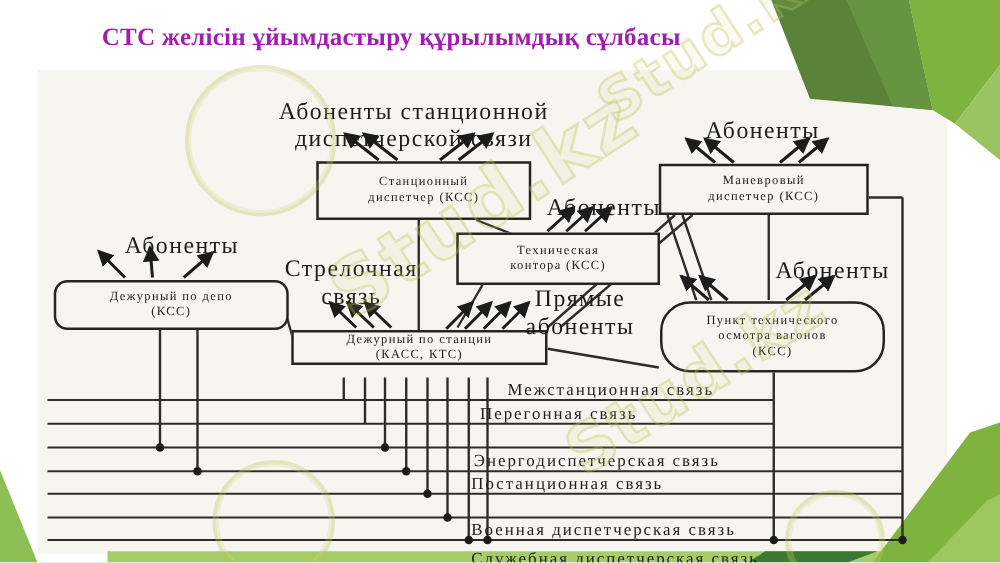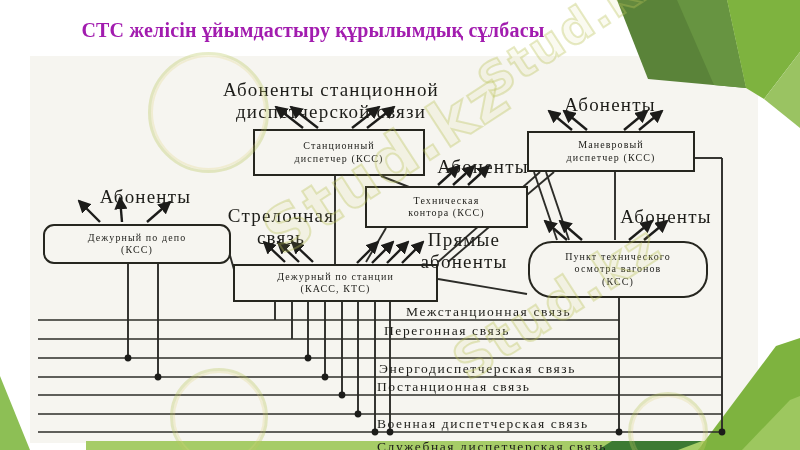--- a/index.html
+++ b/index.html
@@ -167,7 +167,7 @@
 диспетчер (КСС)</div>
   <div class="box" style="left:365px;top:186px;width:163px;height:42px;">Техническая
 контора (КСС)</div>
-  <div class="box" style="left:233px;top:264px;width:205px;height:38px;">Дежурный по станции
+  <div class="box" style="left:233px;top:264px;width:205px;height:28px;">Дежурный по станции
 (КАСС, КТС)</div>
   <div class="box" style="left:528px;top:241px;width:180px;height:57px;border-radius:24px;">Пункт технического
 осмотра вагонов

